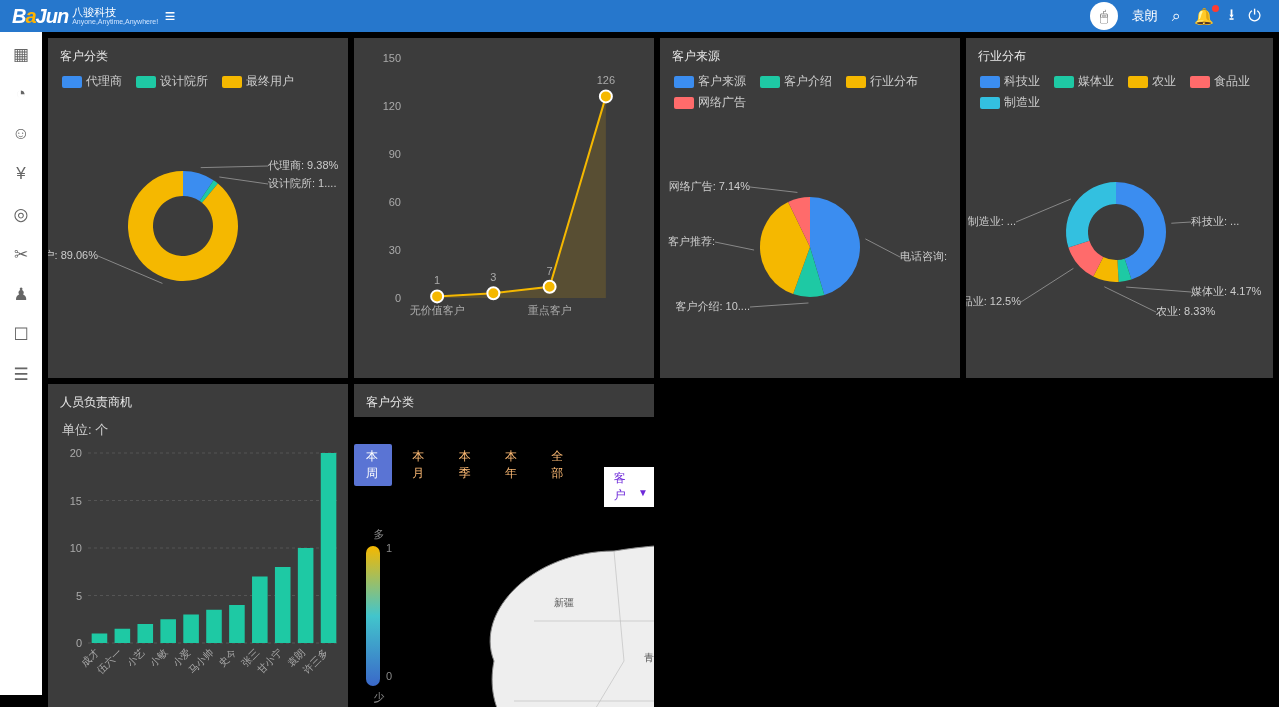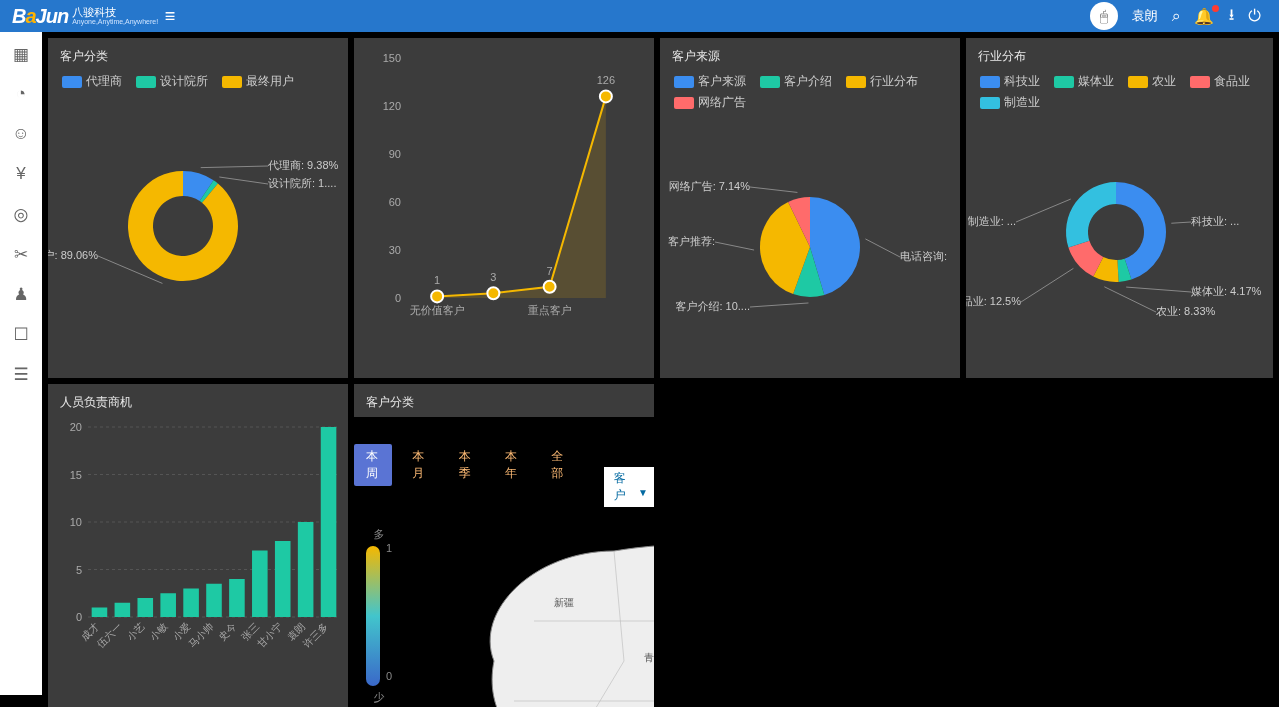--- a/index.html
+++ b/index.html
@@ -230,6 +230,7 @@
 
     <div class="panel">
       <div class="ptitle">人员负责商机</div>
+      <div class="unit-label">单位:  个</div>
       <div class="plot">
           <svg id="bar5" width="300" height="250">
             <line x1="40" y1="200" x2="292" y2="200" stroke="#555" stroke-dasharray="3,3"></line>

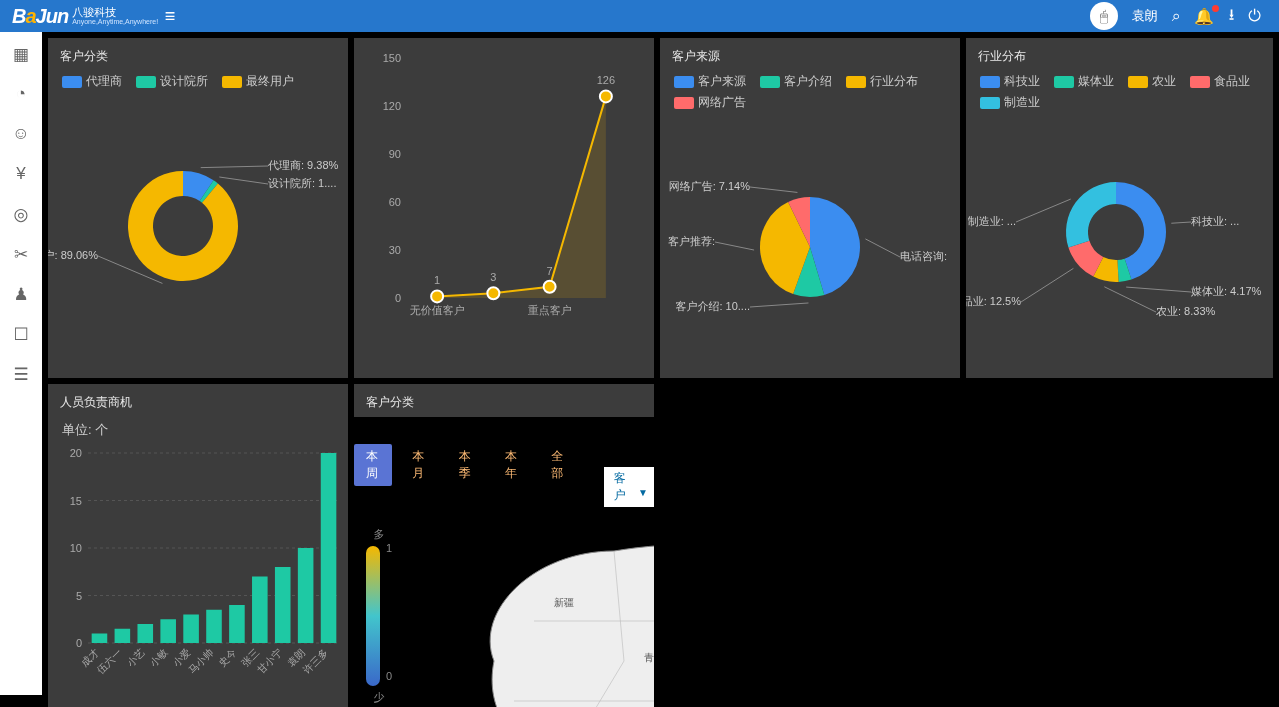--- a/index.html
+++ b/index.html
@@ -43,7 +43,7 @@
 .mapbar { display: flex; align-items: center; gap: 8px; padding: 6px 0 4px; justify-content: center; }
 .mbtab { padding: 4px 12px; font-size: 12px; color: #fdba74; cursor: pointer; }
 .mbtab.active { background: #5a74d4; color: #fff; border-radius: 2px; }
-.msel { margin-left: 18px; background: #fff; color: #0369a1; padding: 3px 26px 3px 10px; font-size: 12px; position: relative; margin-top: 44px; }
+.msel { margin-left: 18px; background: #fff; color: #6d28d9; padding: 3px 26px 3px 10px; font-size: 12px; position: relative; margin-top: 44px; }
 .msel::after { content: "▼"; position: absolute; right: 6px; font-size: 10px; }
 .map-area { flex: 1; position: relative; overflow: hidden; }
 .gradient-bar { position: absolute; left: 12px; top: 16px; display: flex; flex-direction: column; align-items: center; font-size: 11px; color: #888; }

